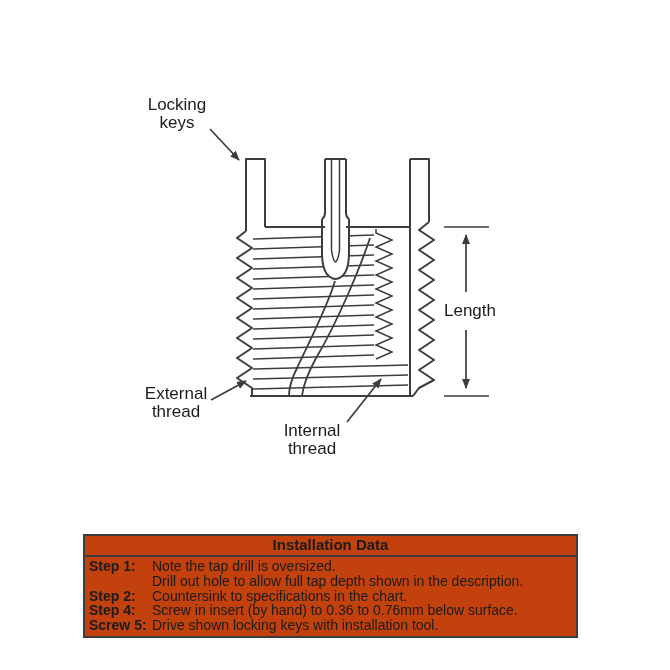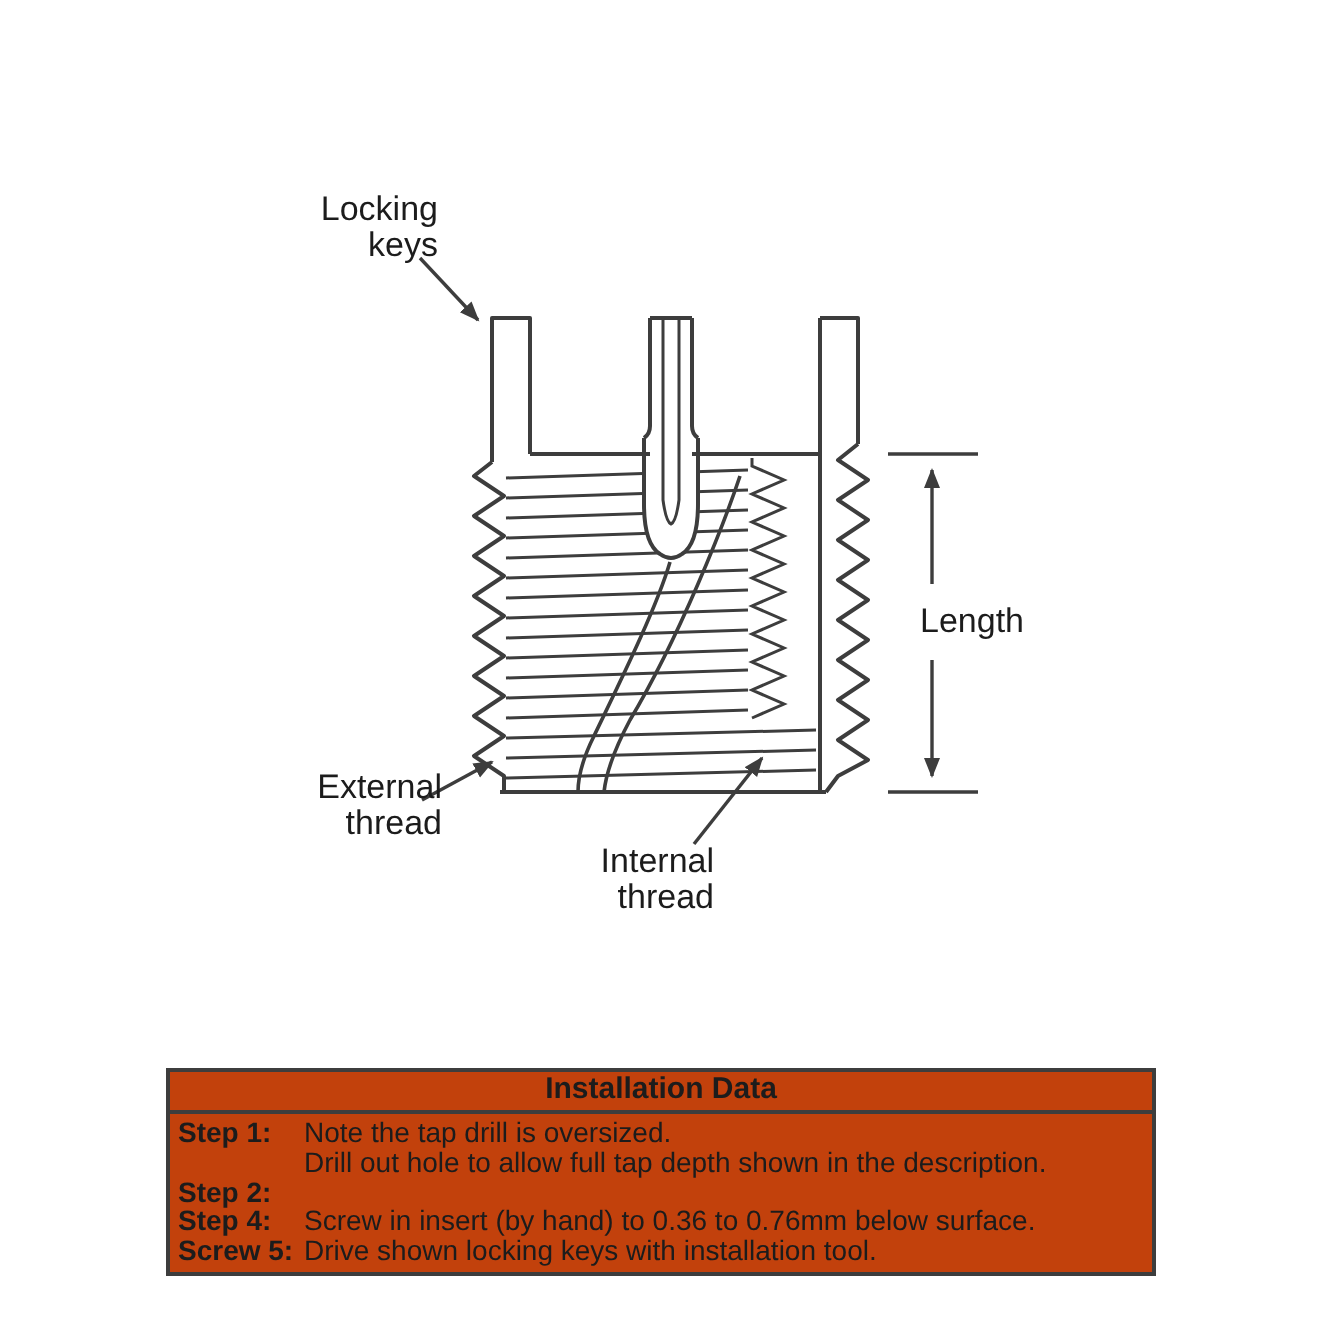--- a/index.html
+++ b/index.html
@@ -20,7 +20,7 @@
   .leader{stroke-width:1.7;}
   .dim{stroke-width:1.7;}
 
-  .lbl{position:absolute;font-size:17px;line-height:17.5px;text-align:right;color:var(--text);}
+  .lbl{position:absolute;font-size:17px;line-height:17.5px;text-align:center;color:var(--text);}
   .lbl-locking{left:135px;top:96px;width:84px;}
   .lbl-length{left:444px;top:302px;width:70px;text-align:left;margin-left:16px;}
   .lbl-external{left:131px;top:385px;width:90px;}

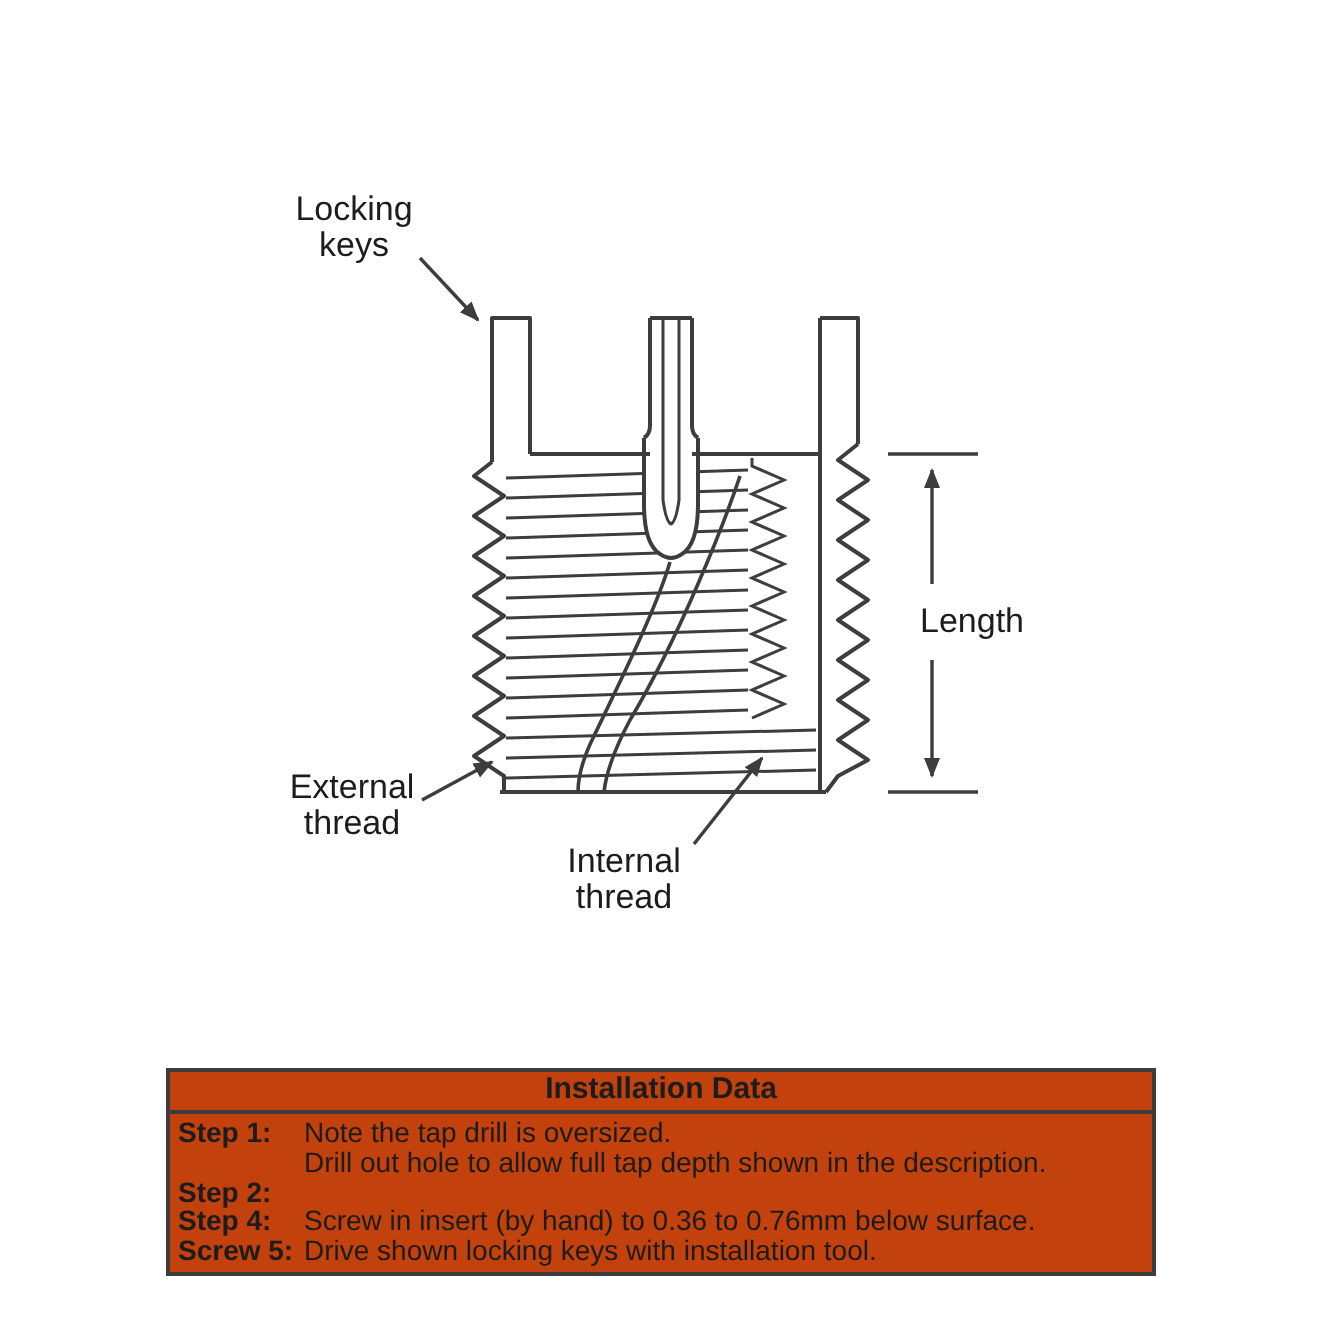--- a/index.html
+++ b/index.html
@@ -22,7 +22,7 @@
 
   .lbl{position:absolute;font-size:17px;line-height:17.5px;text-align:center;color:var(--text);}
   .lbl-locking{left:135px;top:96px;width:84px;}
-  .lbl-length{left:444px;top:302px;width:70px;text-align:left;margin-left:16px;}
+  .lbl-length{left:444px;top:302px;width:70px;text-align:left;}
   .lbl-external{left:131px;top:385px;width:90px;}
   .lbl-internal{left:267px;top:422px;width:90px;}
 

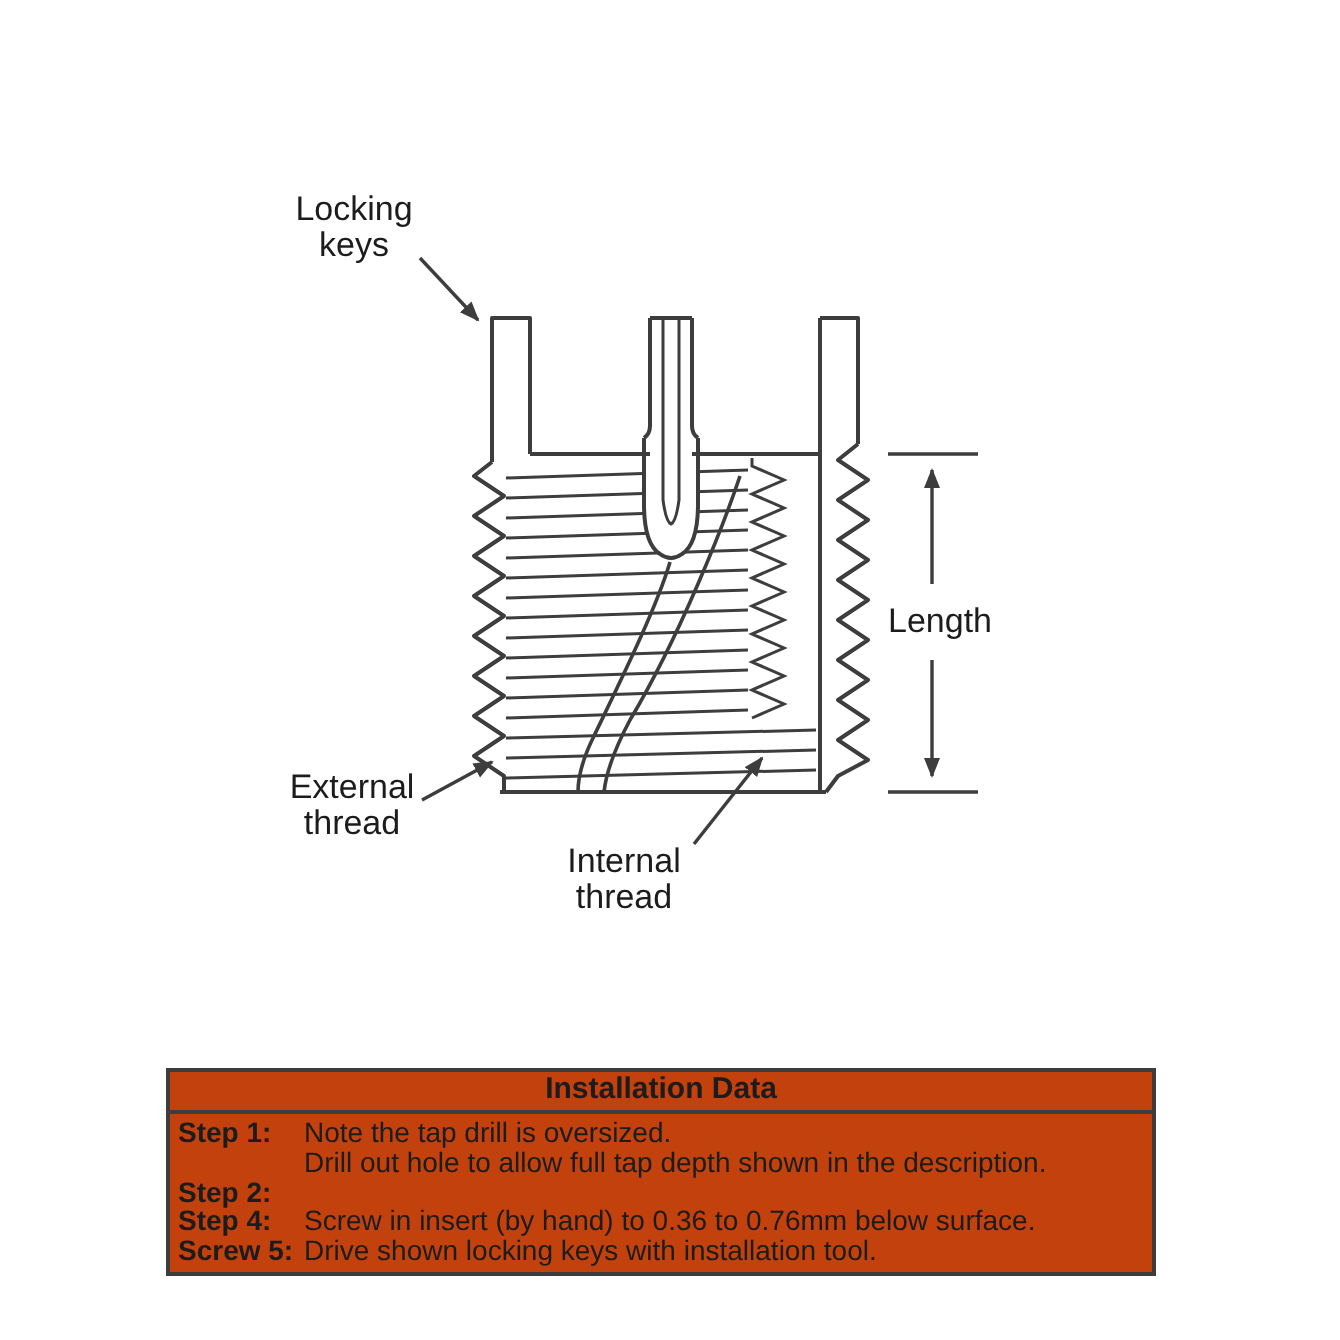--- a/index.html
+++ b/index.html
@@ -143,6 +143,9 @@
       </div>
       <div class="step-row">
         <span class="step-label">Step 2:</span>
+        <span class="step-text">
+          <div>Countersink to specifications in the chart.</div>
+        </span>
       </div>
       <div class="step-row">
         <span class="step-label">Step 4:</span>

